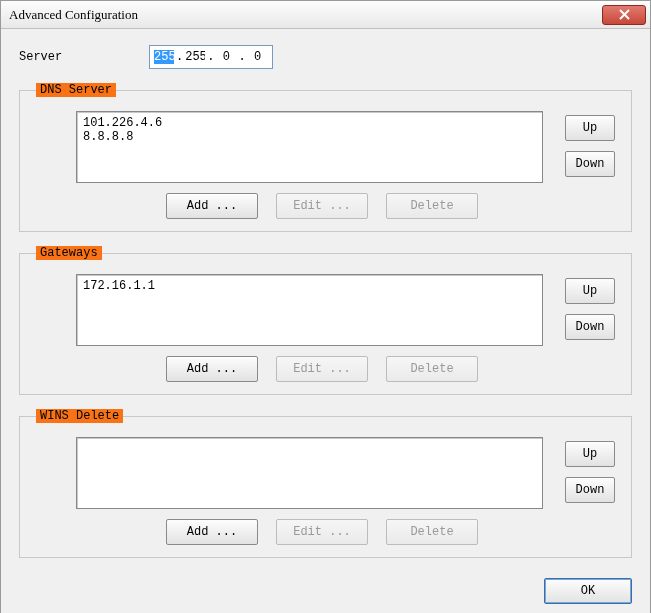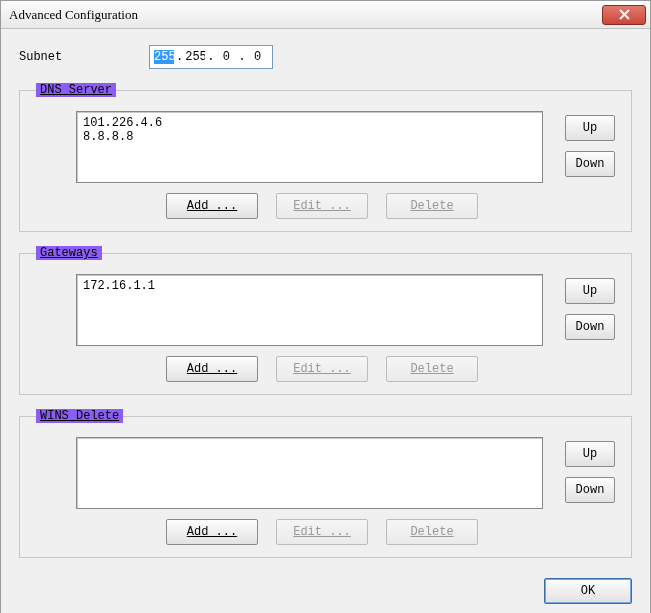--- a/index.html
+++ b/index.html
@@ -169,7 +169,7 @@
   <div class="body">
 
     <div class="row-subnet">
-      <span class="lbl-subnet">Subnet</span>
+      <span class="lbl-subnet">Server</span>
       <div class="ip-box">
         <input class="ip-octet sel" value="255" style="">
         <span class="ip-dot">.</span>

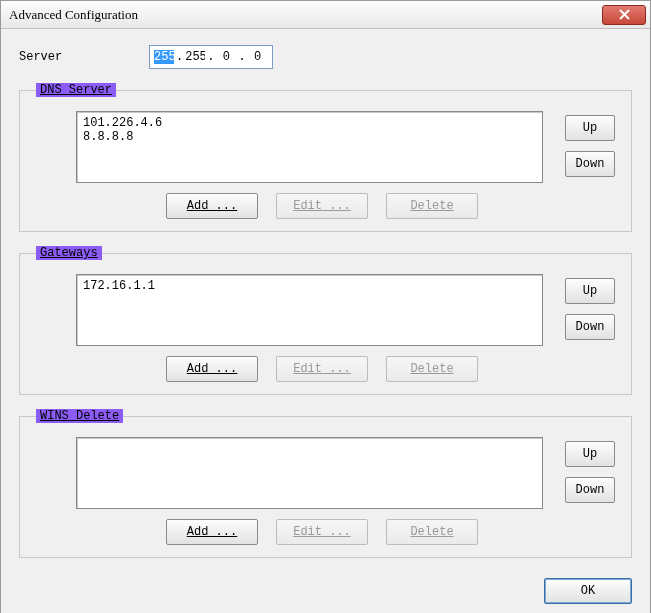--- a/index.html
+++ b/index.html
@@ -88,9 +88,8 @@
   }
   fieldset.group legend {
     padding: 0 4px;
-    background: #8b5cf6;
-    font-family: "Courier New", monospace;
-    text-decoration: underline;
+    background: #f97316;
+    font-family: "Courier New", monospace;
   }
   .group-body {
     display: flex;

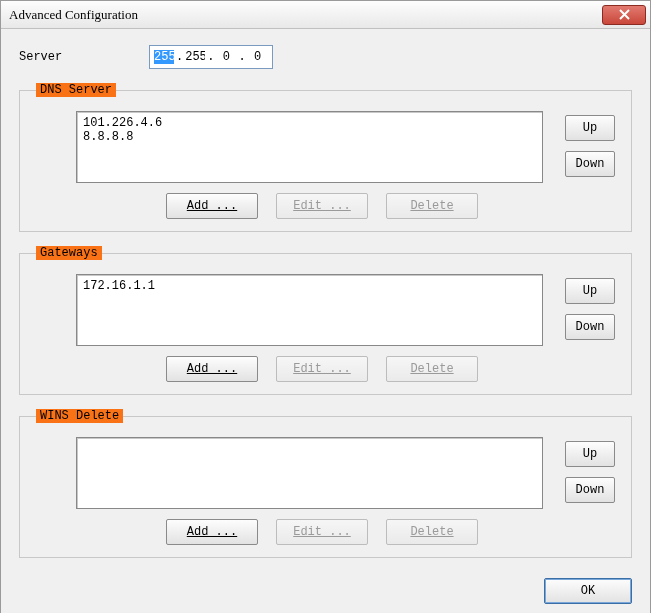--- a/index.html
+++ b/index.html
@@ -138,7 +138,7 @@
     margin-top: 10px;
     margin-left: 130px;
   }
-  .row-btns .btn { width: 92px; text-decoration: underline; }
+  .row-btns .btn { width: 92px; }
   .footer {
     display: flex;
     justify-content: flex-end;

